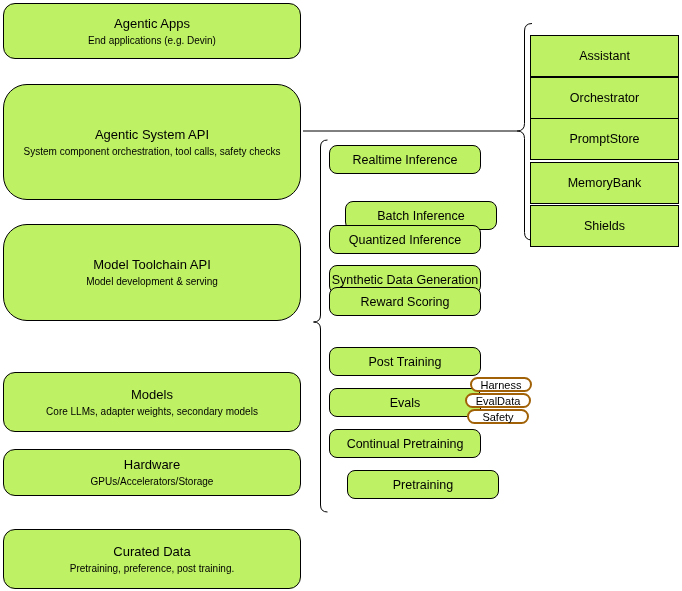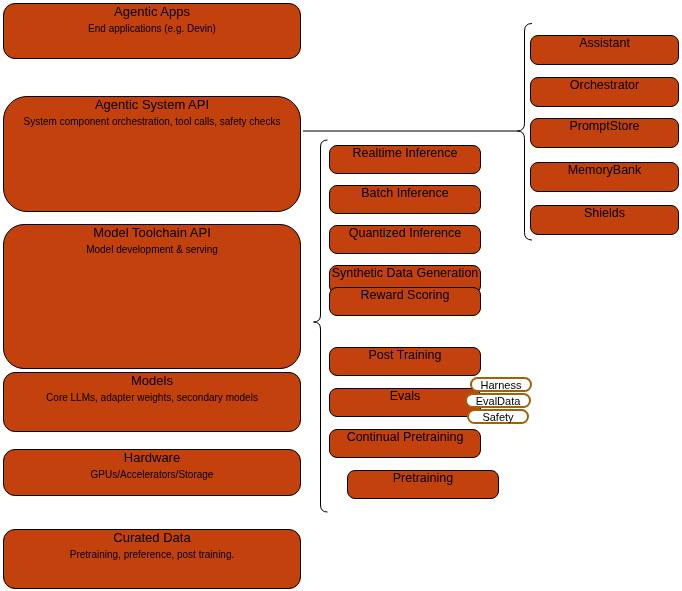--- a/index.html
+++ b/index.html
@@ -21,11 +21,11 @@
     position: absolute;
     box-sizing: border-box;
     border: 1px solid #000000;
-    background: #c2410c;
+    background: #bef264;
     display: flex;
     flex-direction: column;
     align-items: center;
-    justify-content: flex-start;
+    justify-content: center;
     text-align: center;
     z-index: 1;
   }

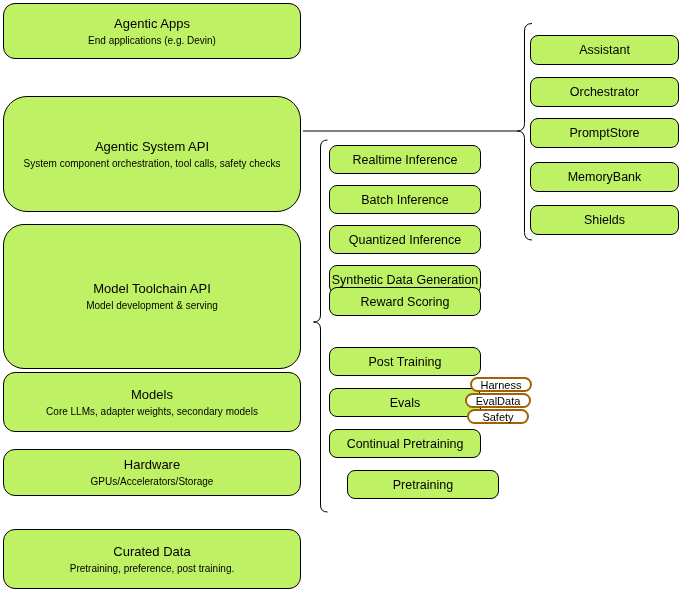--- a/index.html
+++ b/index.html
@@ -33,7 +33,7 @@
   .lbox .ltitle { font-size: 13px; line-height: 16px; }
   .lbox .lsub   { font-size: 10px; line-height: 13px; margin-top: 2px; }
   .mbox { left: 329px; width: 152px; height: 29px; border-radius: 8px; font-size: 12.5px; }
-  .rbox { left: 530px; width: 149px; height: 30px; border-radius: 8px; font-size: 12.5px; }
+  .rbox { left: 530px; width: 149px; height: 42px; border-radius: 0; font-size: 12.5px; }
   .pill {
     position: absolute;
     box-sizing: border-box;

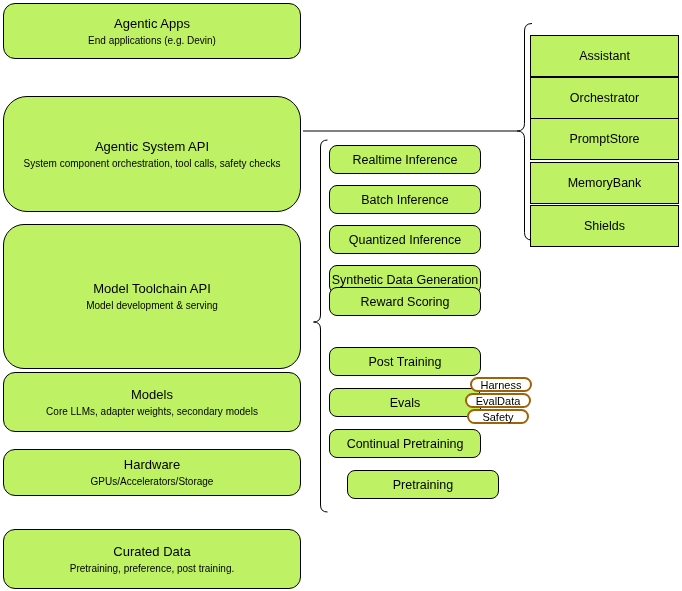--- a/index.html
+++ b/index.html
@@ -65,7 +65,7 @@
     <div class="ltitle">Agentic Apps</div>
     <div class="lsub">End applications (e.g. Devin)</div>
   </div>
-  <div class="node lbox r24" style="top:84px; height:116px;margin-top:12px;">
+  <div class="node lbox r24" style="top:84px; height:116px;">
     <div class="ltitle">Agentic System API</div>
     <div class="lsub">System component orchestration, tool calls, safety checks</div>
   </div>

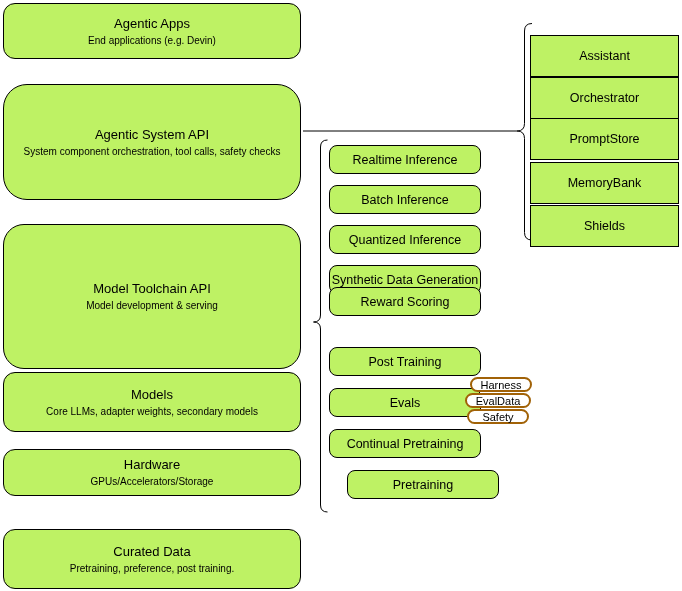--- a/index.html
+++ b/index.html
@@ -87,7 +87,7 @@
   </div>
 
   <div class="node mbox" style="top:145px;">Realtime Inference</div>
-  <div class="node mbox" style="top:185px;">Batch Inference</div>
+  <div class="node mbox" style="top:201px;margin-left:16px;">Batch Inference</div>
   <div class="node mbox" style="top:225px;">Quantized Inference</div>
   <div class="node mbox" style="top:265px;">Synthetic Data Generation</div>
   <div class="node mbox" style="top:287px;">Reward Scoring</div>

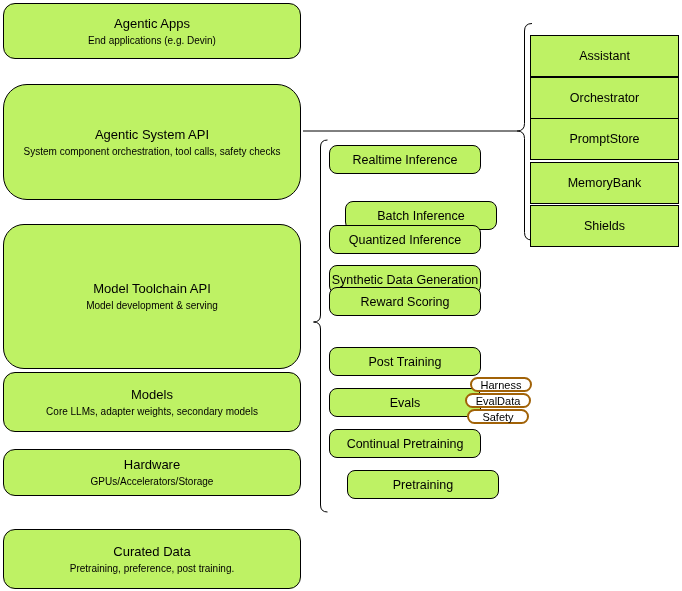--- a/index.html
+++ b/index.html
@@ -69,7 +69,7 @@
     <div class="ltitle">Agentic System API</div>
     <div class="lsub">System component orchestration, tool calls, safety checks</div>
   </div>
-  <div class="node lbox r24" style="top:224px; height:145px;border-radius:21px;">
+  <div class="node lbox r24" style="top:224px; height:97px;">
     <div class="ltitle">Model Toolchain API</div>
     <div class="lsub">Model development &amp; serving</div>
   </div>

